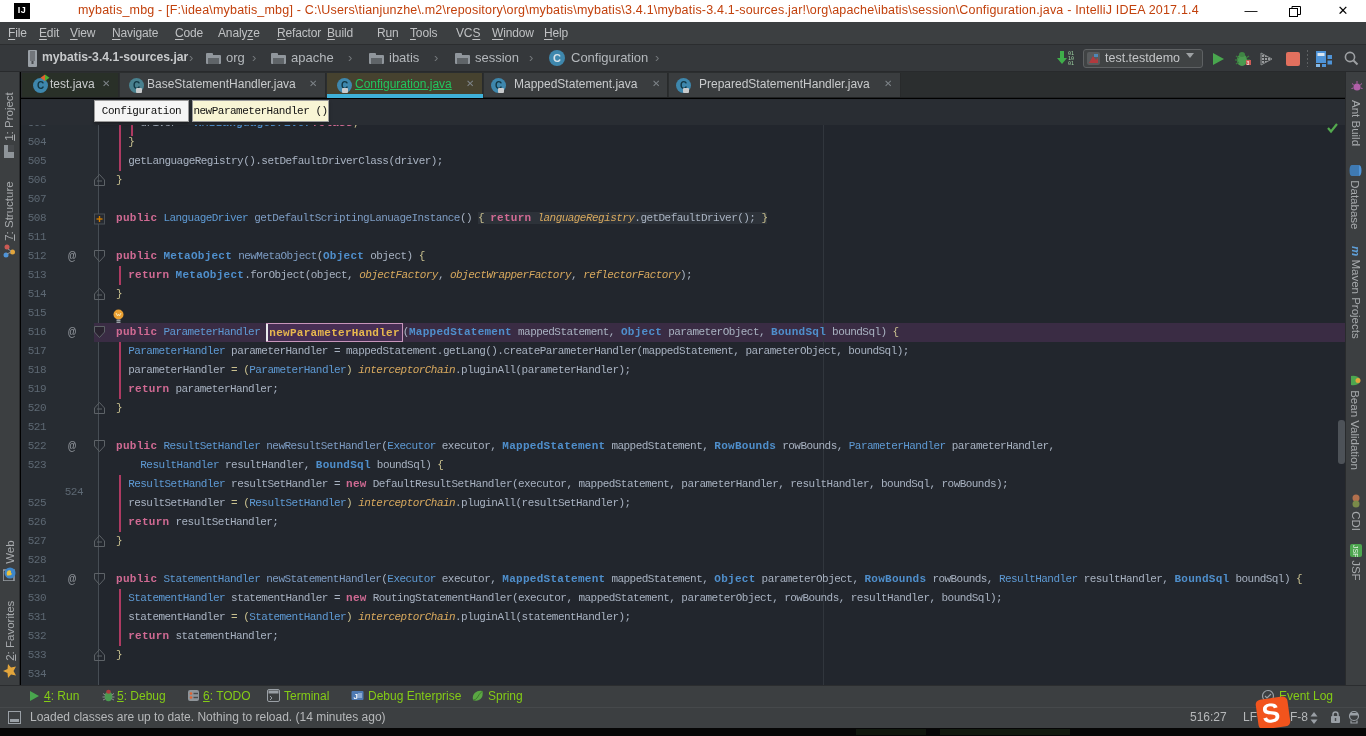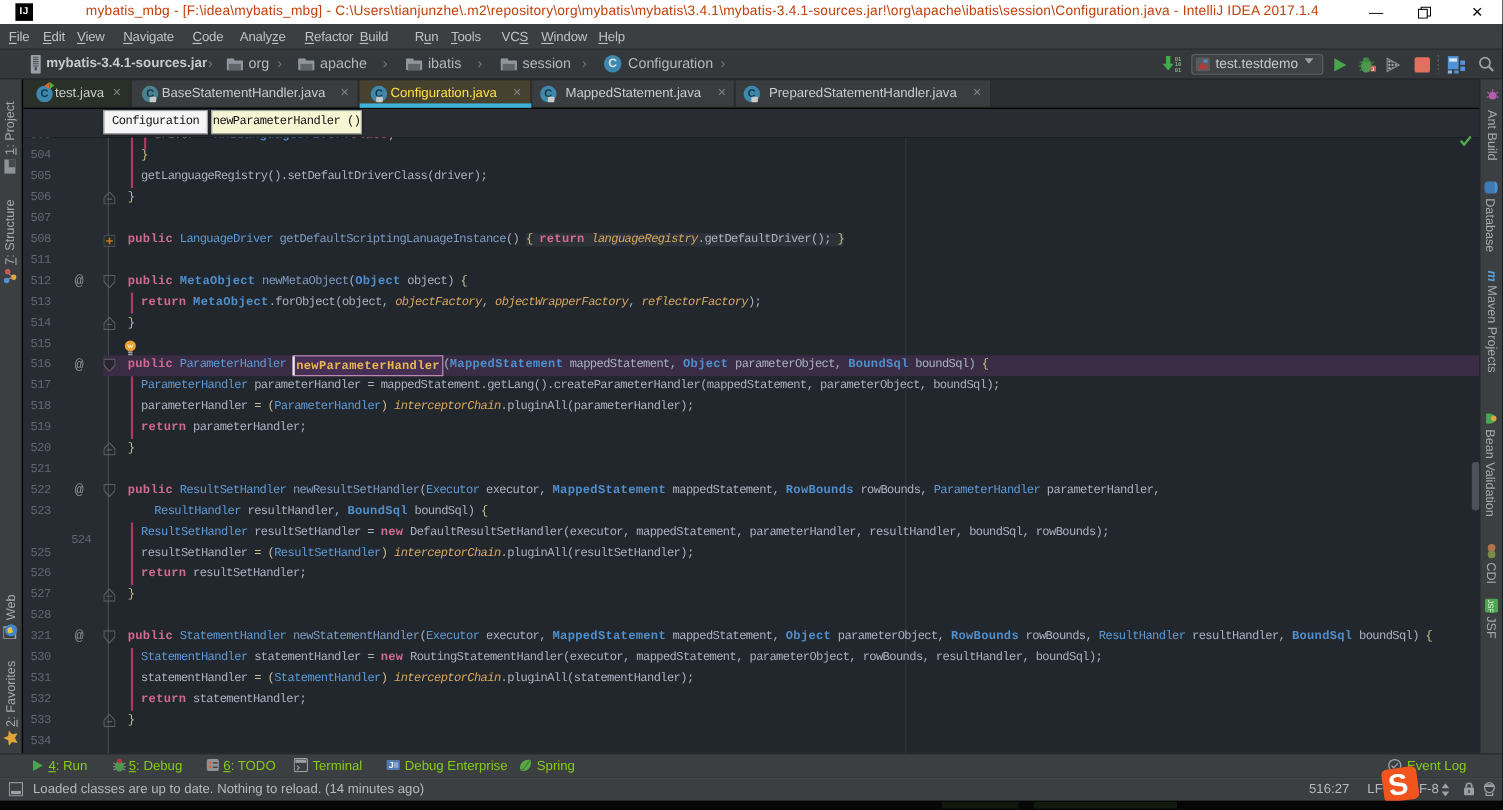--- a/index.html
+++ b/index.html
@@ -256,7 +256,7 @@
 
 <div class="abs cicon" style="left:337px;top:78px;">C</div>
 <rect class="abs" style="left:342px;top:88px;width:6px;height:5px;background:#c8cacc;border-radius:1px;"></rect>
-<div class="abs tabtext" style="left:355px;top:77px;color:#fde047;">Configuration.java</div>
+<div class="abs tabtext" style="left:355px;top:77px;color:#22c55e;text-decoration:underline;">Configuration.java</div>
 <div class="abs tabx" style="left:466px;top:78px;">✕</div>
 
 <div class="abs cicon" style="left:491px;top:78px;">C</div>

